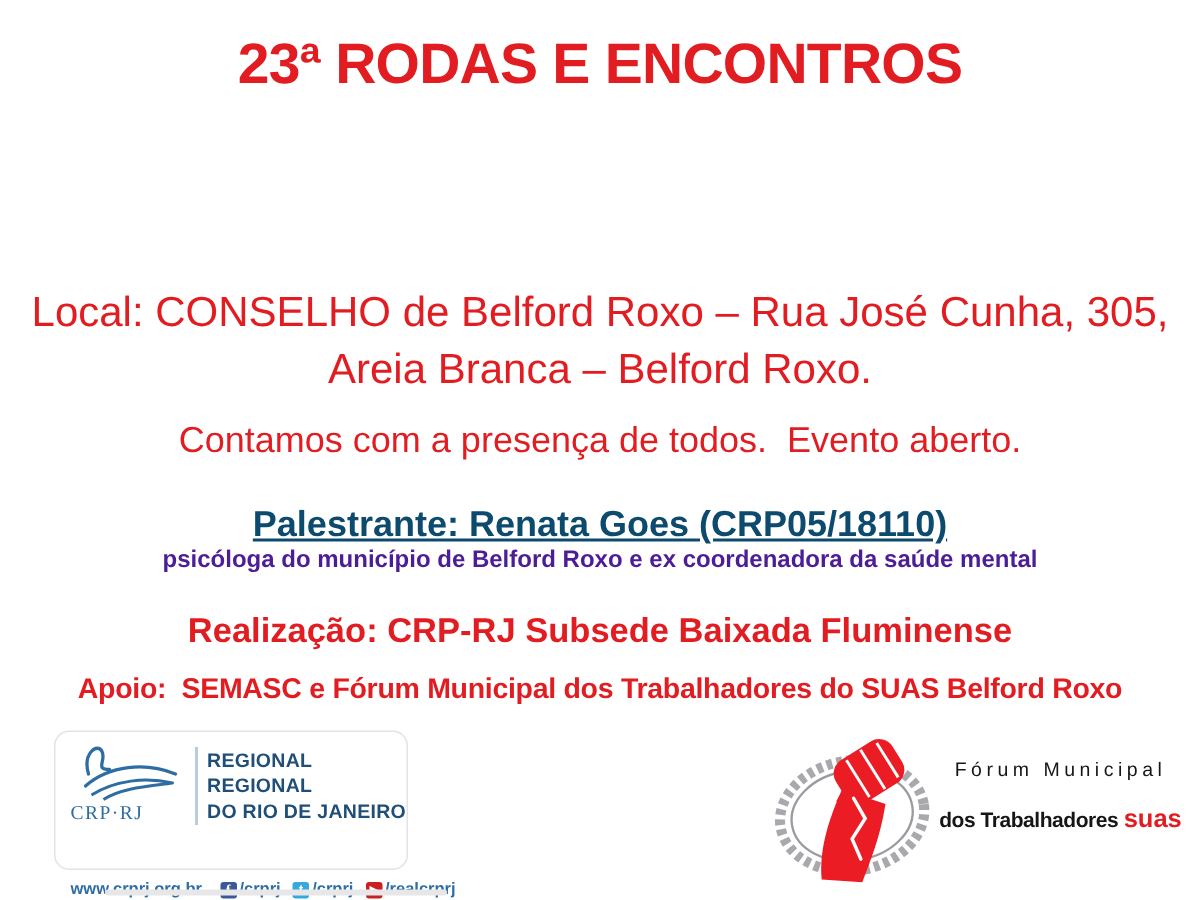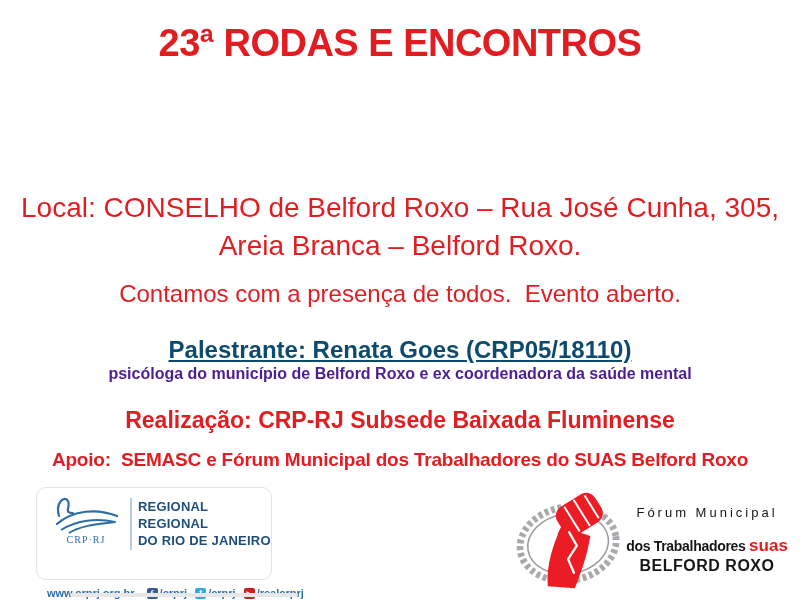--- a/index.html
+++ b/index.html
@@ -29,8 +29,8 @@
   }
   .crp-mark{position:absolute;left:10px;top:6px;width:78px;height:40px;}
   .crp-acronym{
-    position:absolute;left:10px;top:46px;width:78px;text-align:center;
-    font-family:"Liberation Serif",serif;font-size:10px;color:#2e6da4;letter-spacing:1px;
+    position:absolute;left:10px;top:46px;width:78px;text-align:left;
+    font-family:"Liberation Serif",serif;font-size:13px;color:#2e6da4;letter-spacing:1px;
   }
   .crp-divider{position:absolute;left:93px;top:10px;width:2px;height:52px;background:#b9cbdd;}
   .crp-name{

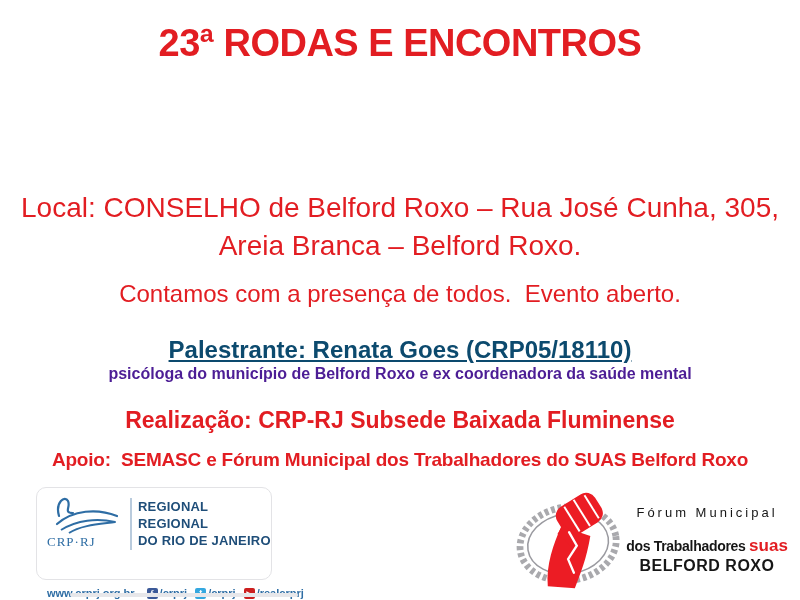--- a/index.html
+++ b/index.html
@@ -127,7 +127,6 @@
   <div class="forum-text">
     <div class="forum-l1">Fórum Municipal</div>
     <div class="forum-l2"><span>dos Trabalhadores </span><span class="suas">suas</span></div>
-    <div class="forum-l3">BELFORD ROXO</div>
   </div>
 
   <div class="bottom-bar"></div>

